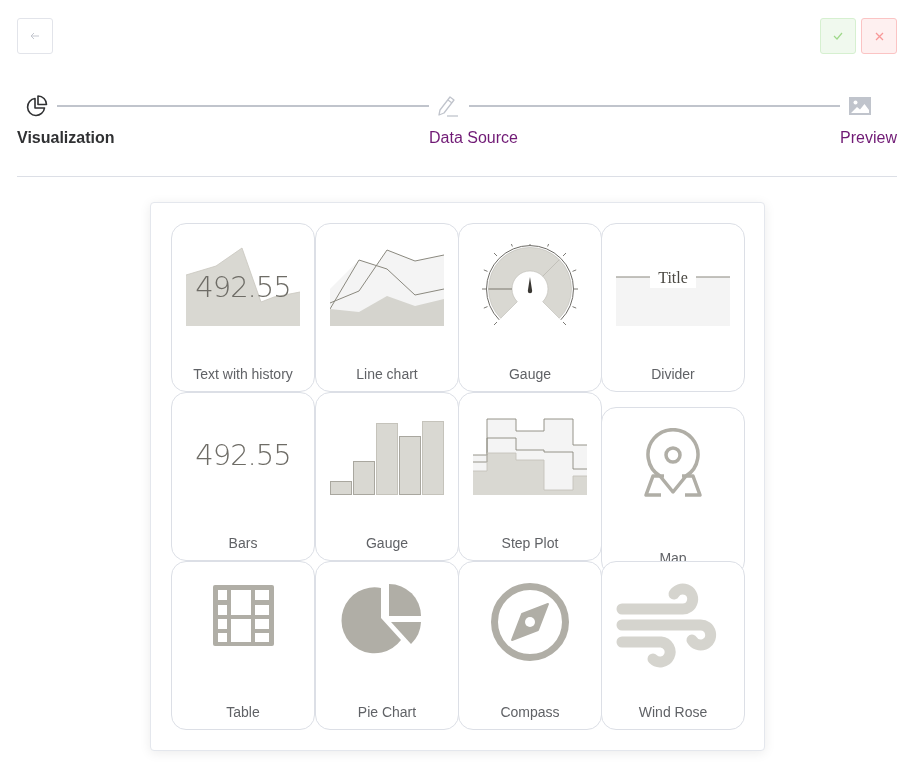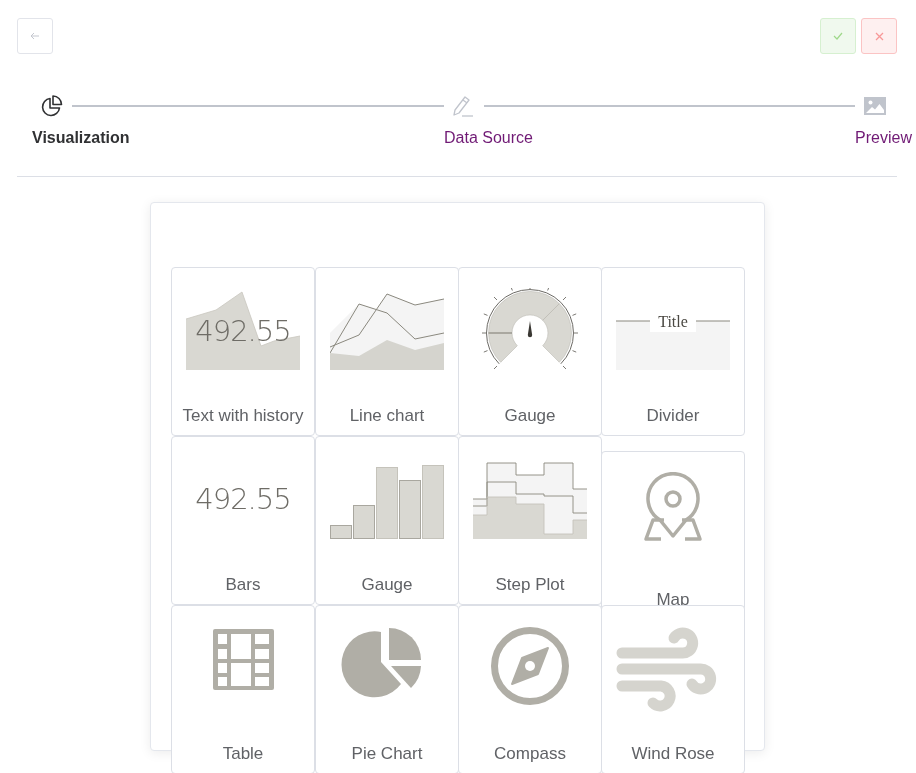--- a/index.html
+++ b/index.html
@@ -30,7 +30,7 @@
       display: flex; align-items: center; justify-content: center; cursor: pointer;
     }
 
-    .steps { position: absolute; left: 32px; top: 92px; width: 880px; height: 60px; }
+    .steps { position: absolute; left: 17px; top: 92px; width: 880px; height: 60px; }
     .step-icon { position: absolute; top: 2px; width: 24px; height: 24px; }
     .step-line { position: absolute; top: 13px; height: 2px; background: #c0c4cc; }
     .step-label { position: absolute; top: 37px; font-size: 16px; white-space: nowrap; }

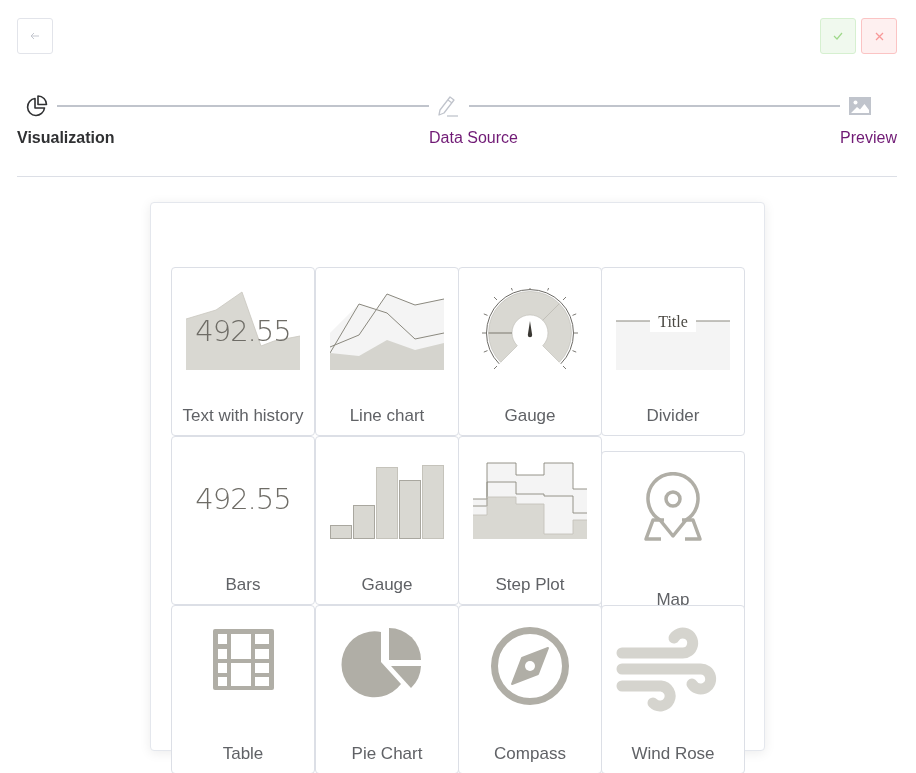--- a/index.html
+++ b/index.html
@@ -47,7 +47,7 @@
     .grid { position: absolute; left: 20px; top: 20px; width: 574px; }
     .card {
       position: absolute; width: 144px; height: 169px;
-      border: 1px solid #dcdfe6; border-radius: 4px; background: #fff; cursor: pointer; margin-top: 44px;
+      border: 1px solid #dcdfe6; border-radius: 15px; background: #fff; cursor: pointer;
     }
     .card .thumb { position: absolute; left: 14px; top: 20px; width: 114px; height: 86px; }
     .card .label {

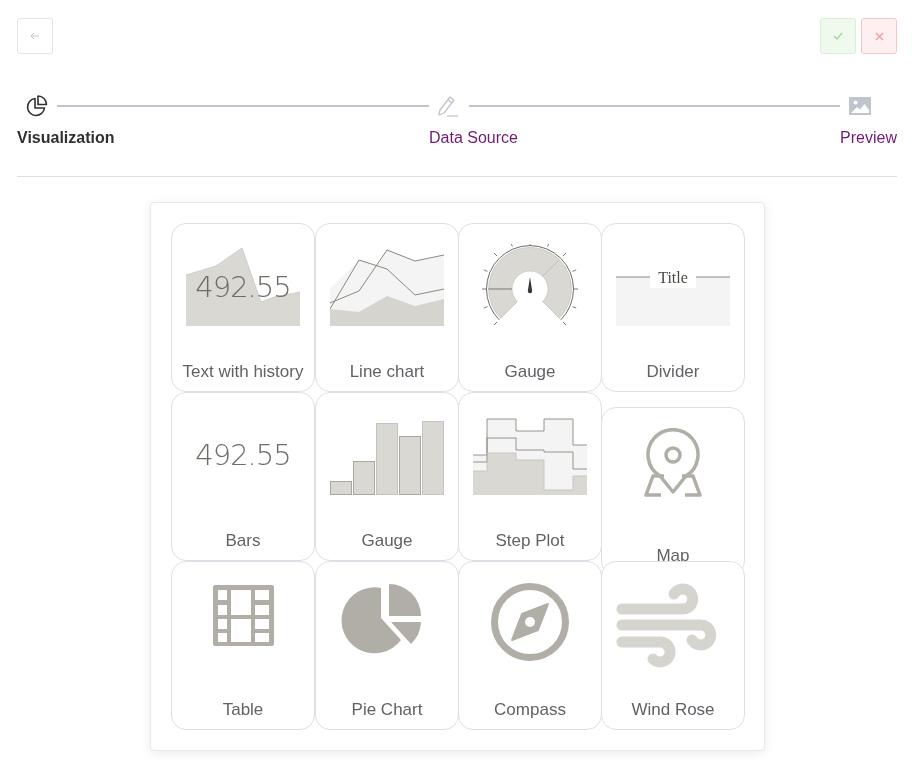--- a/index.html
+++ b/index.html
@@ -52,7 +52,7 @@
     .card .thumb { position: absolute; left: 14px; top: 20px; width: 114px; height: 86px; }
     .card .label {
       position: absolute; left: 0; right: 0; bottom: 9px; text-align: center;
-      font-size: 17px; color: #606266;
+      font-size: 14px; color: #606266;
     }
   </style>
 </head>

